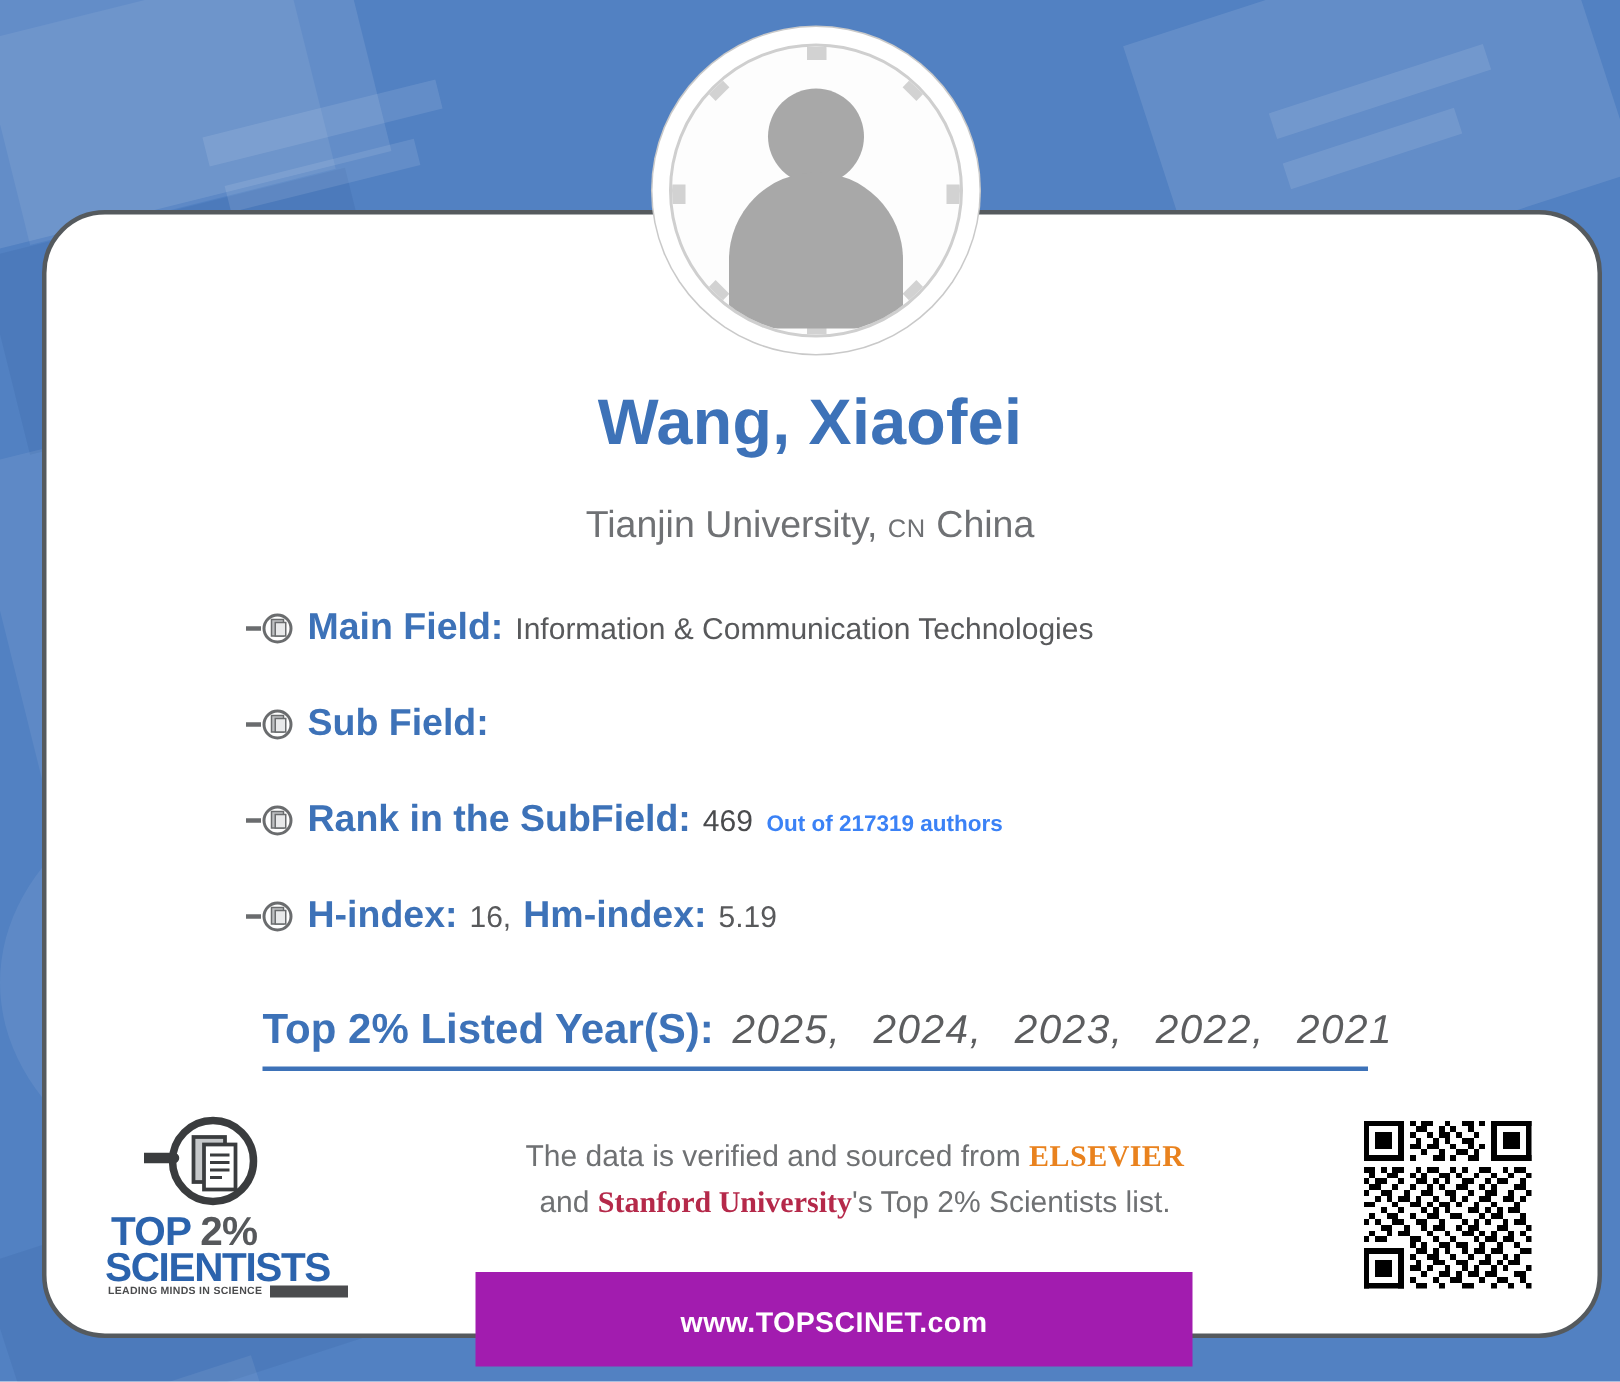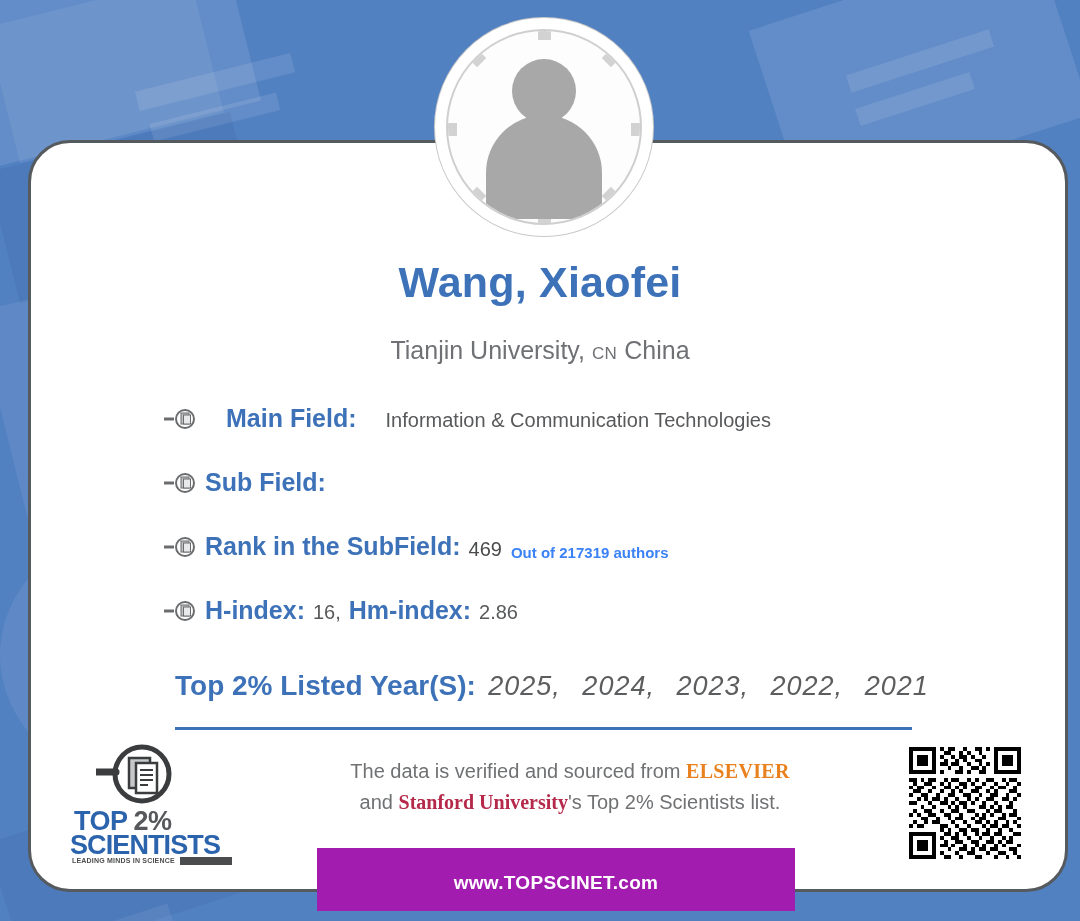--- a/index.html
+++ b/index.html
@@ -159,7 +159,7 @@
   }
   .detail-label.inline2 { margin-left: 0; }
 
-  #row-main  { top: 404px; gap: 21px; }
+  #row-main  { top: 404px; }
   #row-sub   { top: 468px; }
   #row-rank  { top: 532px; align-items: flex-end; }
   #row-hidx  { top: 596px; }

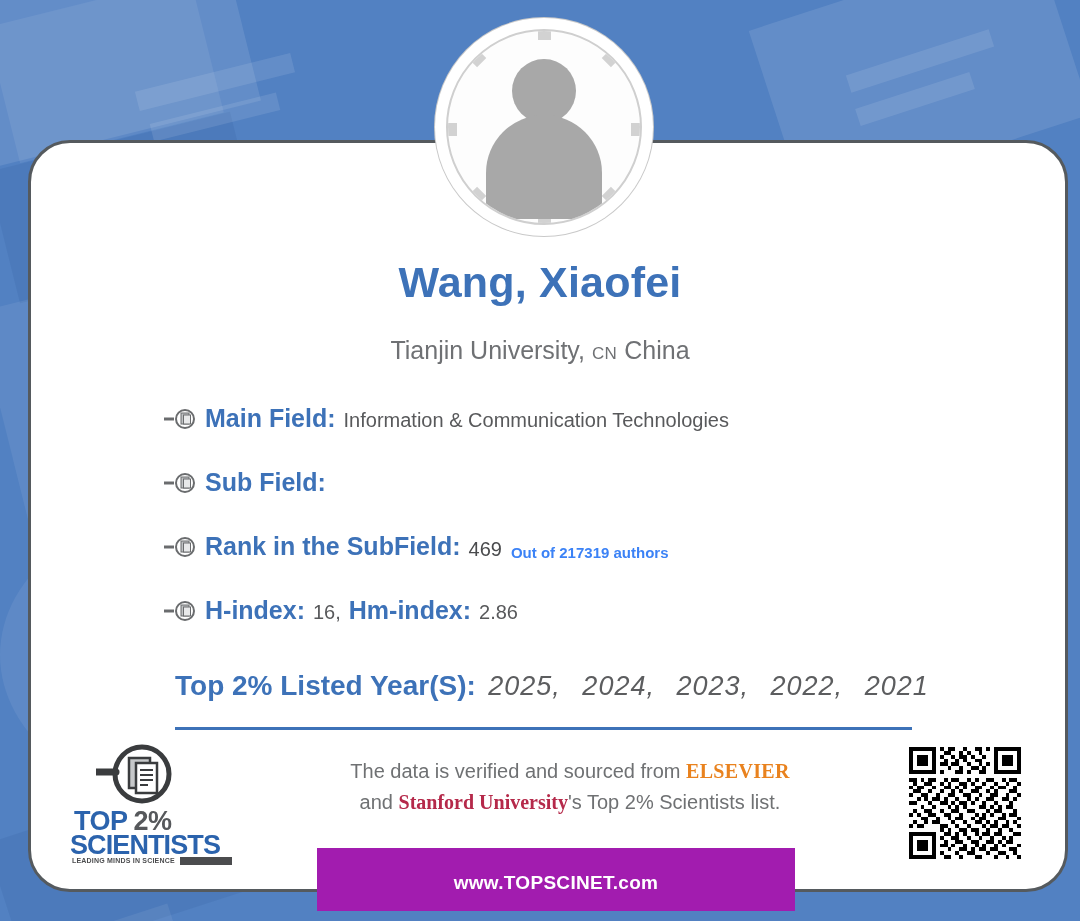--- a/index.html
+++ b/index.html
@@ -161,7 +161,7 @@
 
   #row-main  { top: 404px; }
   #row-sub   { top: 468px; }
-  #row-rank  { top: 532px; align-items: flex-end; }
+  #row-rank  { top: 532px; }
   #row-hidx  { top: 596px; }
 
   

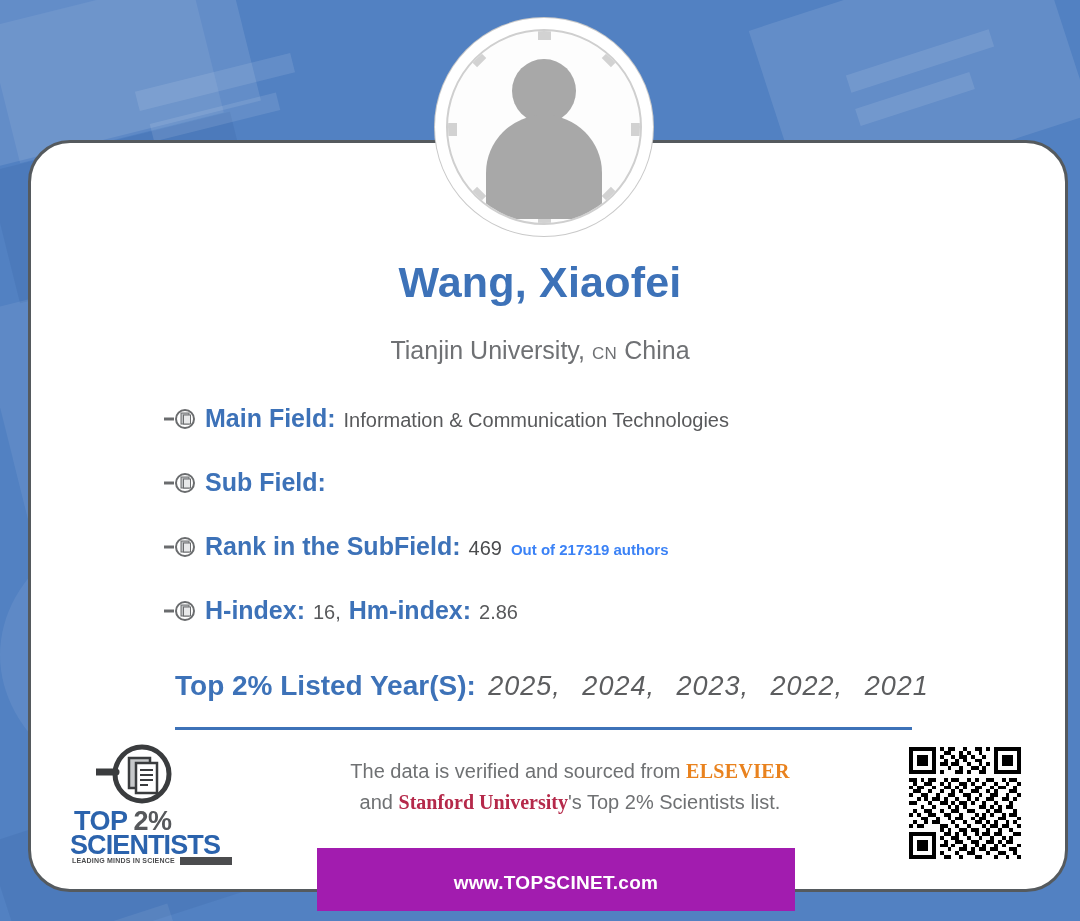--- a/index.html
+++ b/index.html
@@ -388,7 +388,7 @@
   <span class="detail-label">H-index:</span>
   <span class="detail-value" style="margin-right:8px;text-align:right;">16,</span>
   <span class="detail-label inline2">Hm-index:</span>
-  <span class="detail-value">2.86</span>
+  <span class="detail-value">5.19</span>
 </div>
 
 <div id="years-block">

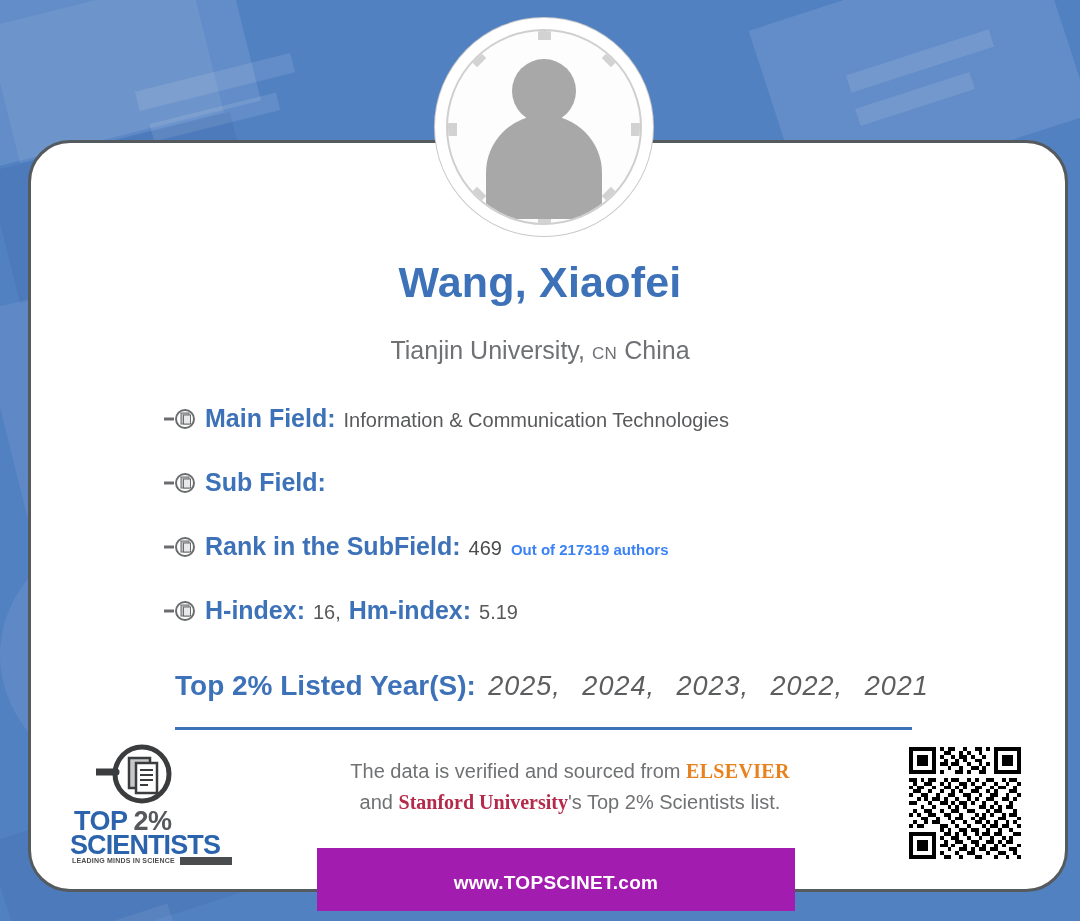--- a/index.html
+++ b/index.html
@@ -171,7 +171,7 @@
     top: 670px;
     width: 737px;
     border-bottom: 3px solid #3d72b8;
-    padding-bottom: 25px;
+    padding-bottom: 9px;
     white-space: nowrap;
   }
   #years-label {

